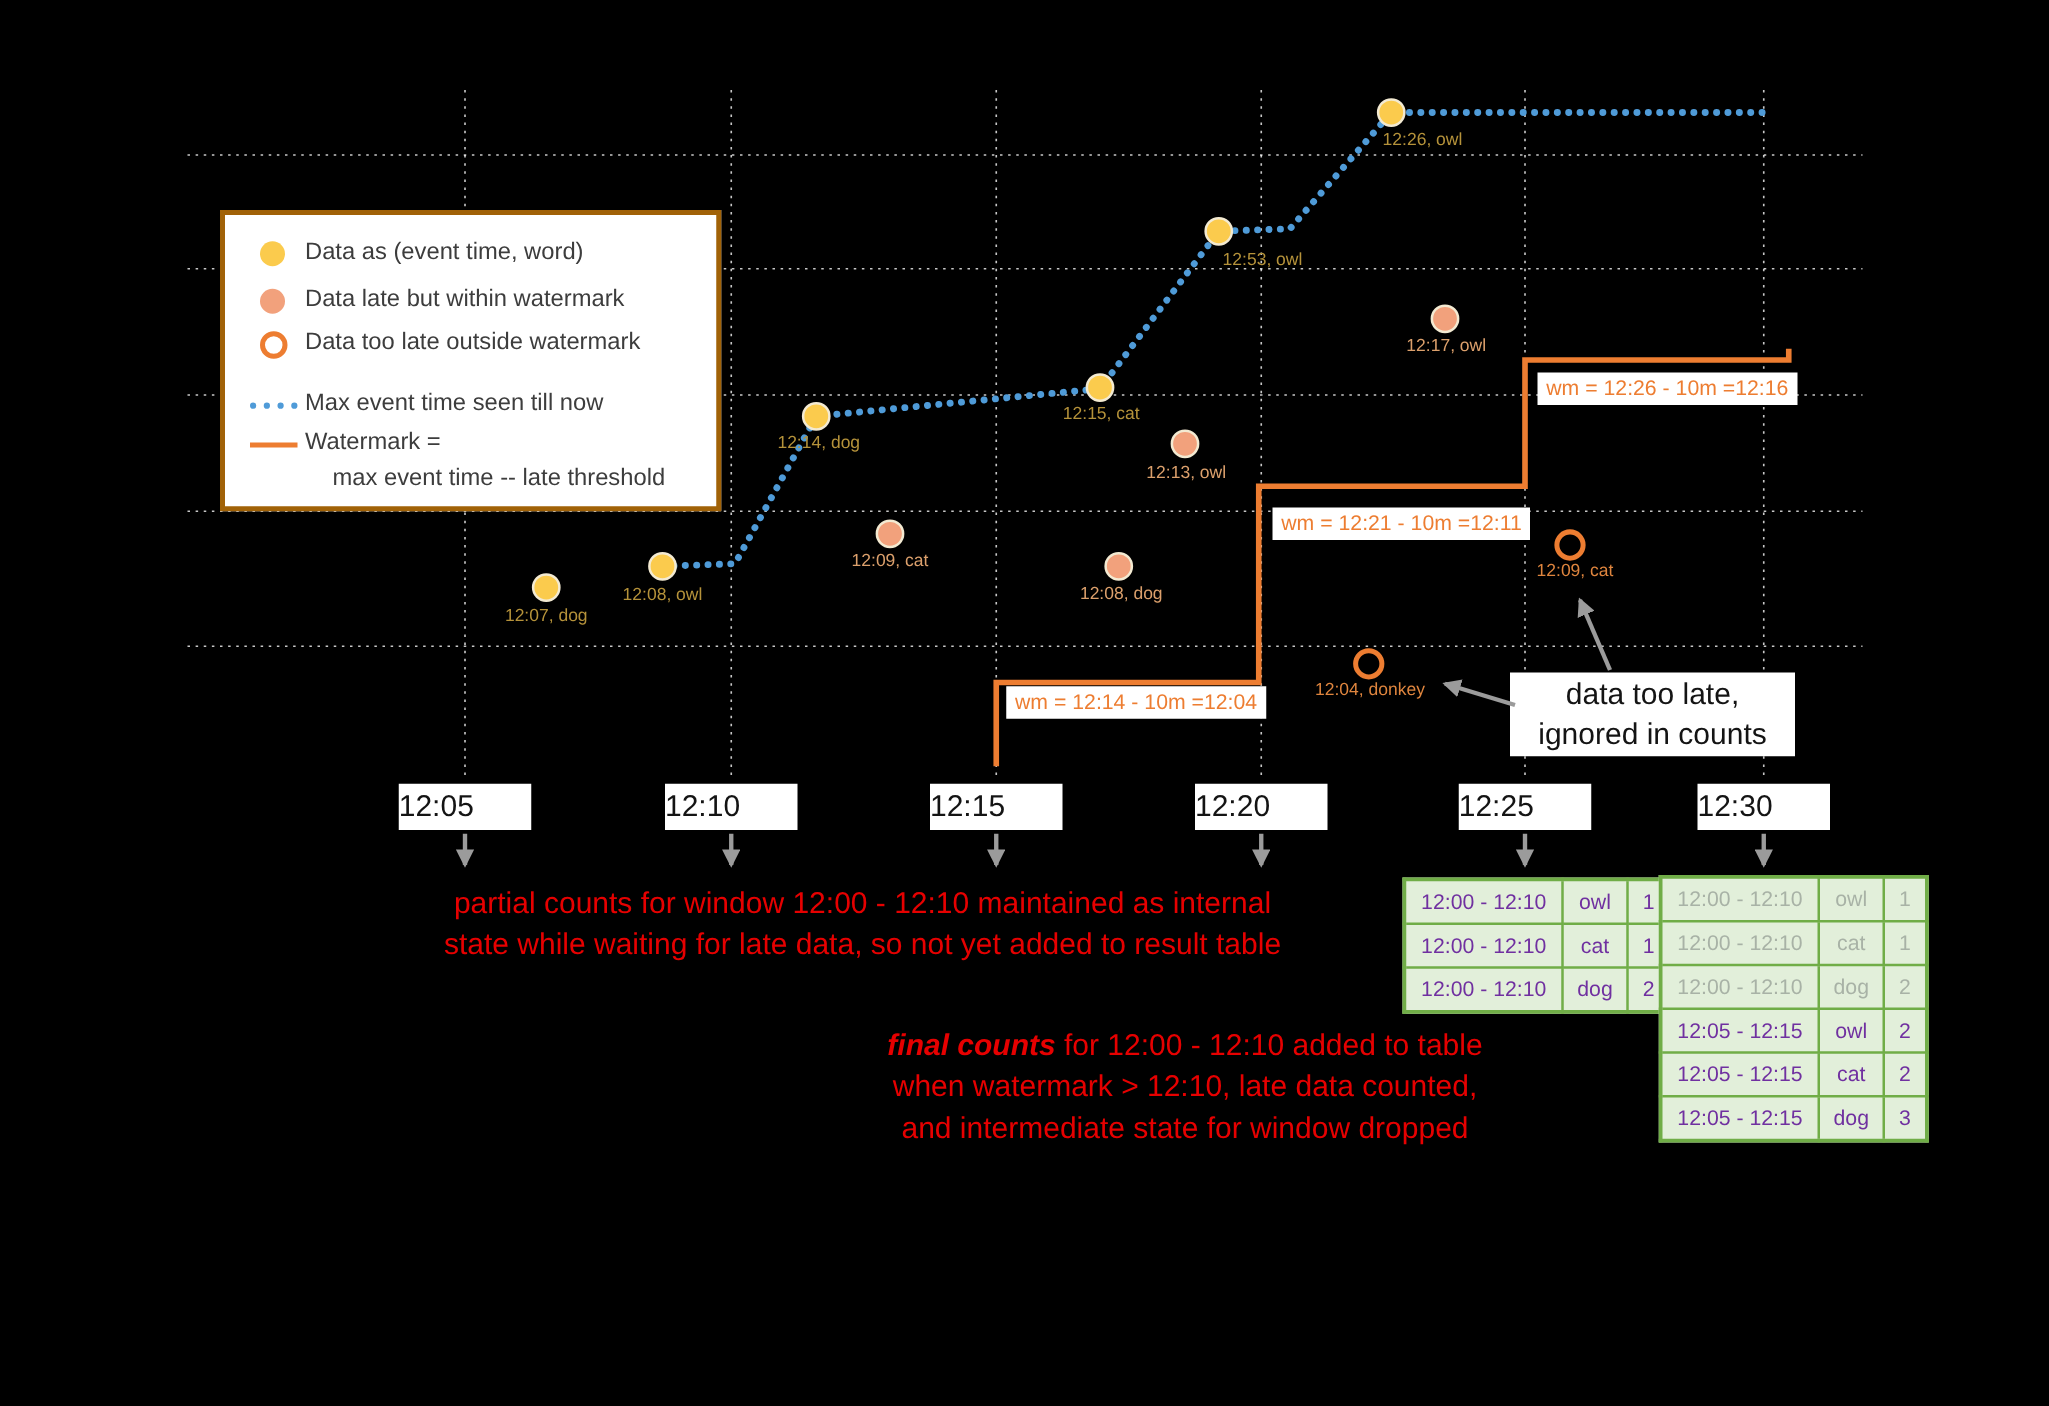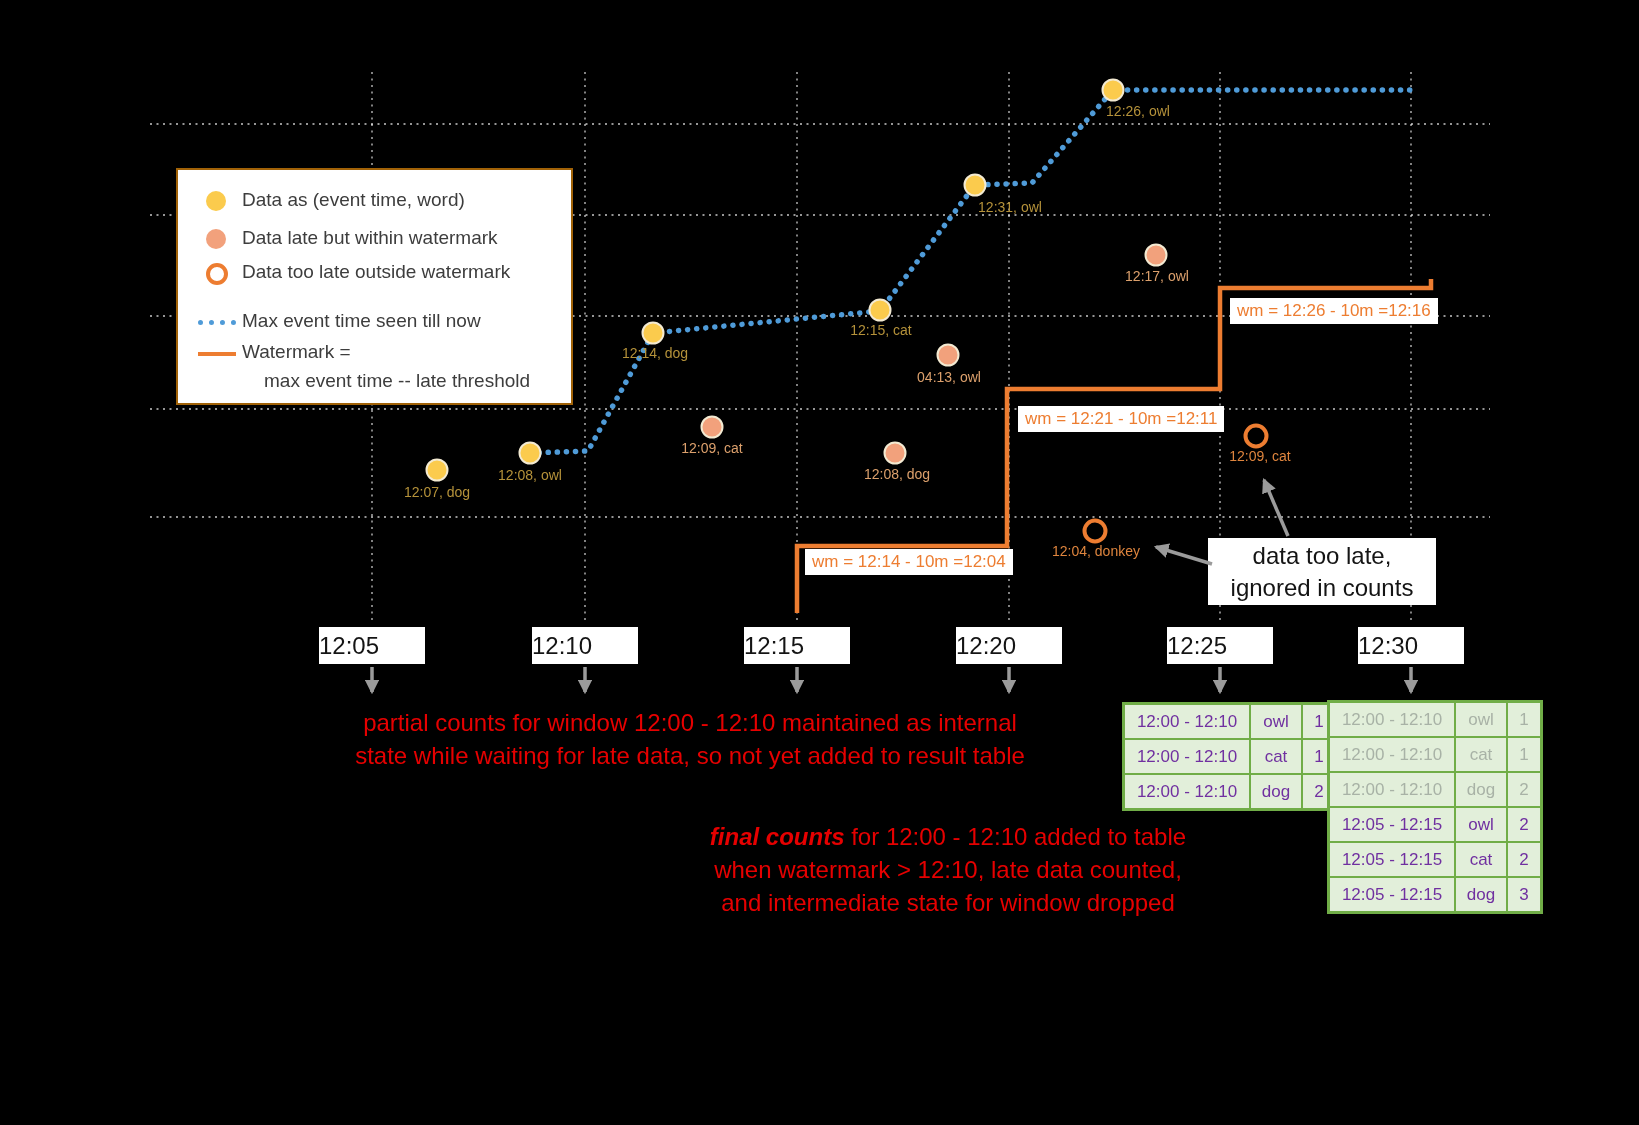--- a/index.html
+++ b/index.html
@@ -29,7 +29,7 @@
   
   .legend {
     position:absolute; left:176px; top:168px; width:393px; height:233px;
-    background:#fff; border:2px solid #a16207;
+    background:#fff; border:4px solid #a16207;
   }
   .legend .lg-text { position:absolute; left:64px; font-size:19px; color:#3d3d3d; white-space:nowrap; }
   .legend .lg-dot { position:absolute; left:28px; width:20px; height:20px; border-radius:50%; }

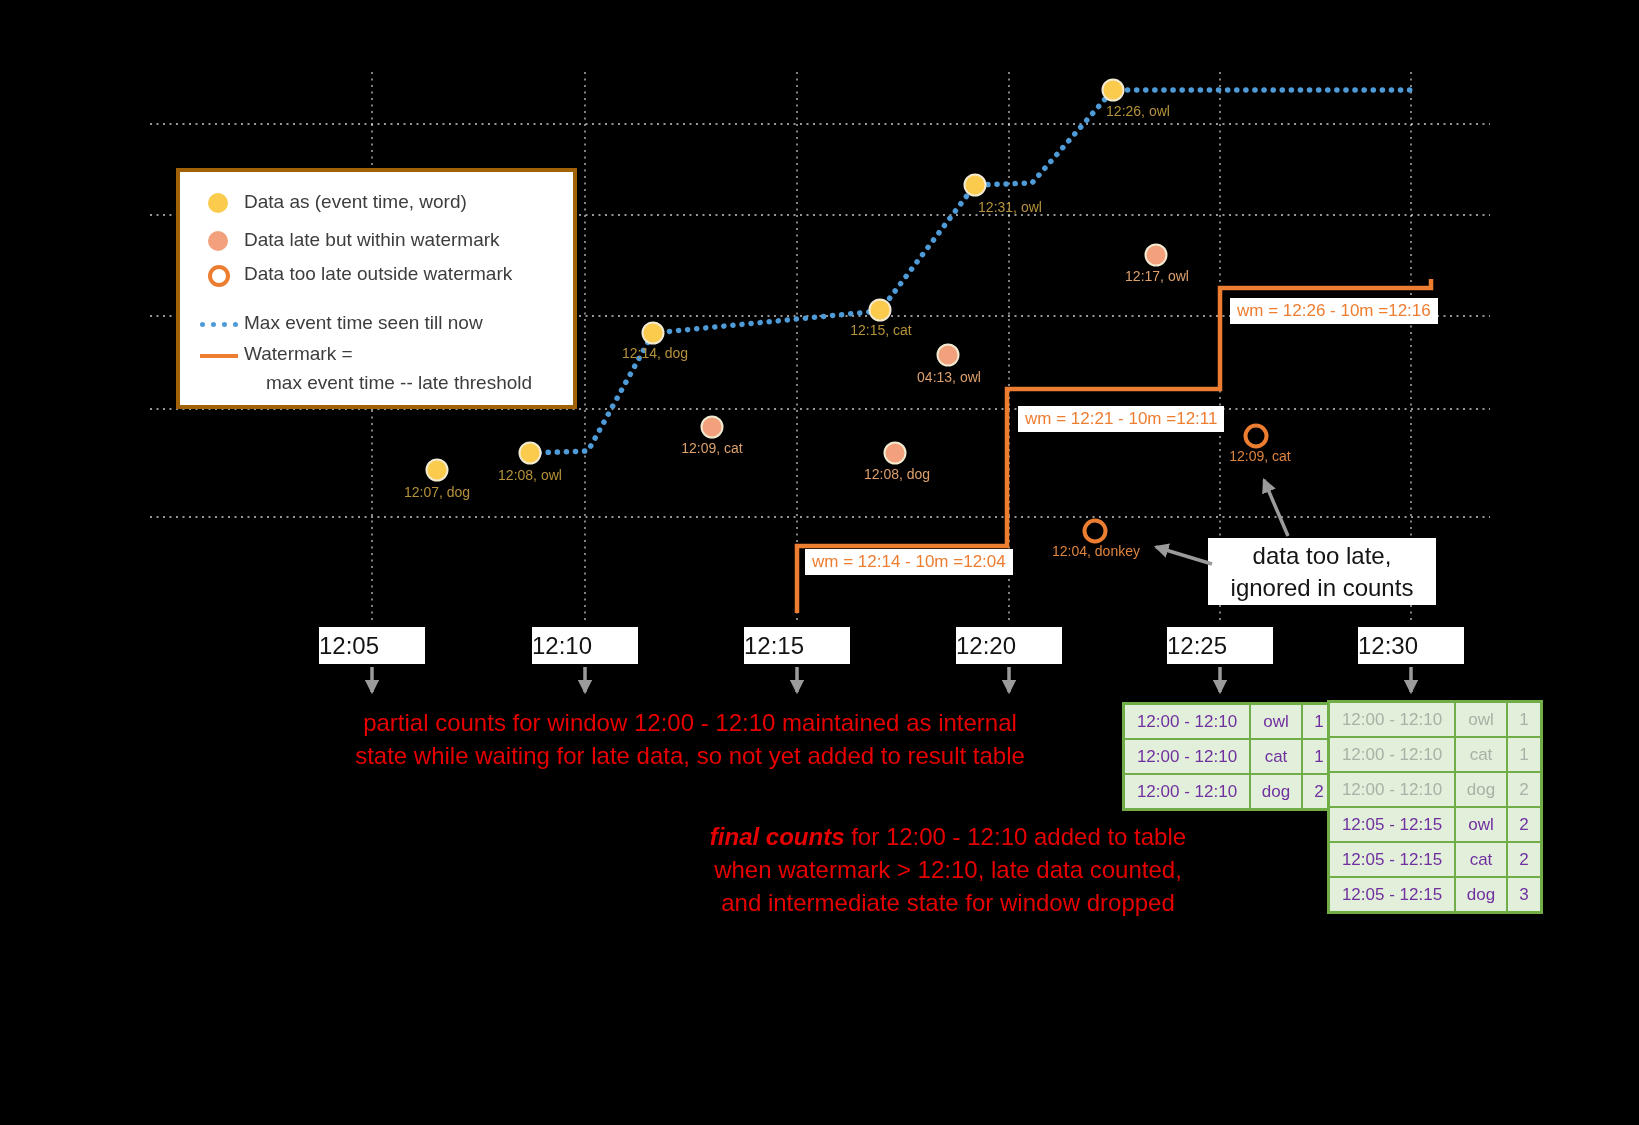--- a/index.html
+++ b/index.html
@@ -115,7 +115,7 @@
   <div class="pt pt-ontime" style="left:880px; top:310px"></div>
   <div class="ptlbl lbl-gold" style="left:881px; top:322px">12:15, cat</div>
   <div class="pt pt-ontime" style="left:975px; top:185px"></div>
-  <div class="ptlbl lbl-gold" style="left:1010px; top:199px">12:31, owl</div>
+  <div class="ptlbl lbl-gold" style="left:1010px; top:199px">12:53, owl</div>
   <div class="pt pt-ontime" style="left:1113px; top:90px"></div>
   <div class="ptlbl lbl-gold" style="left:1138px; top:103px">12:26, owl</div>
 

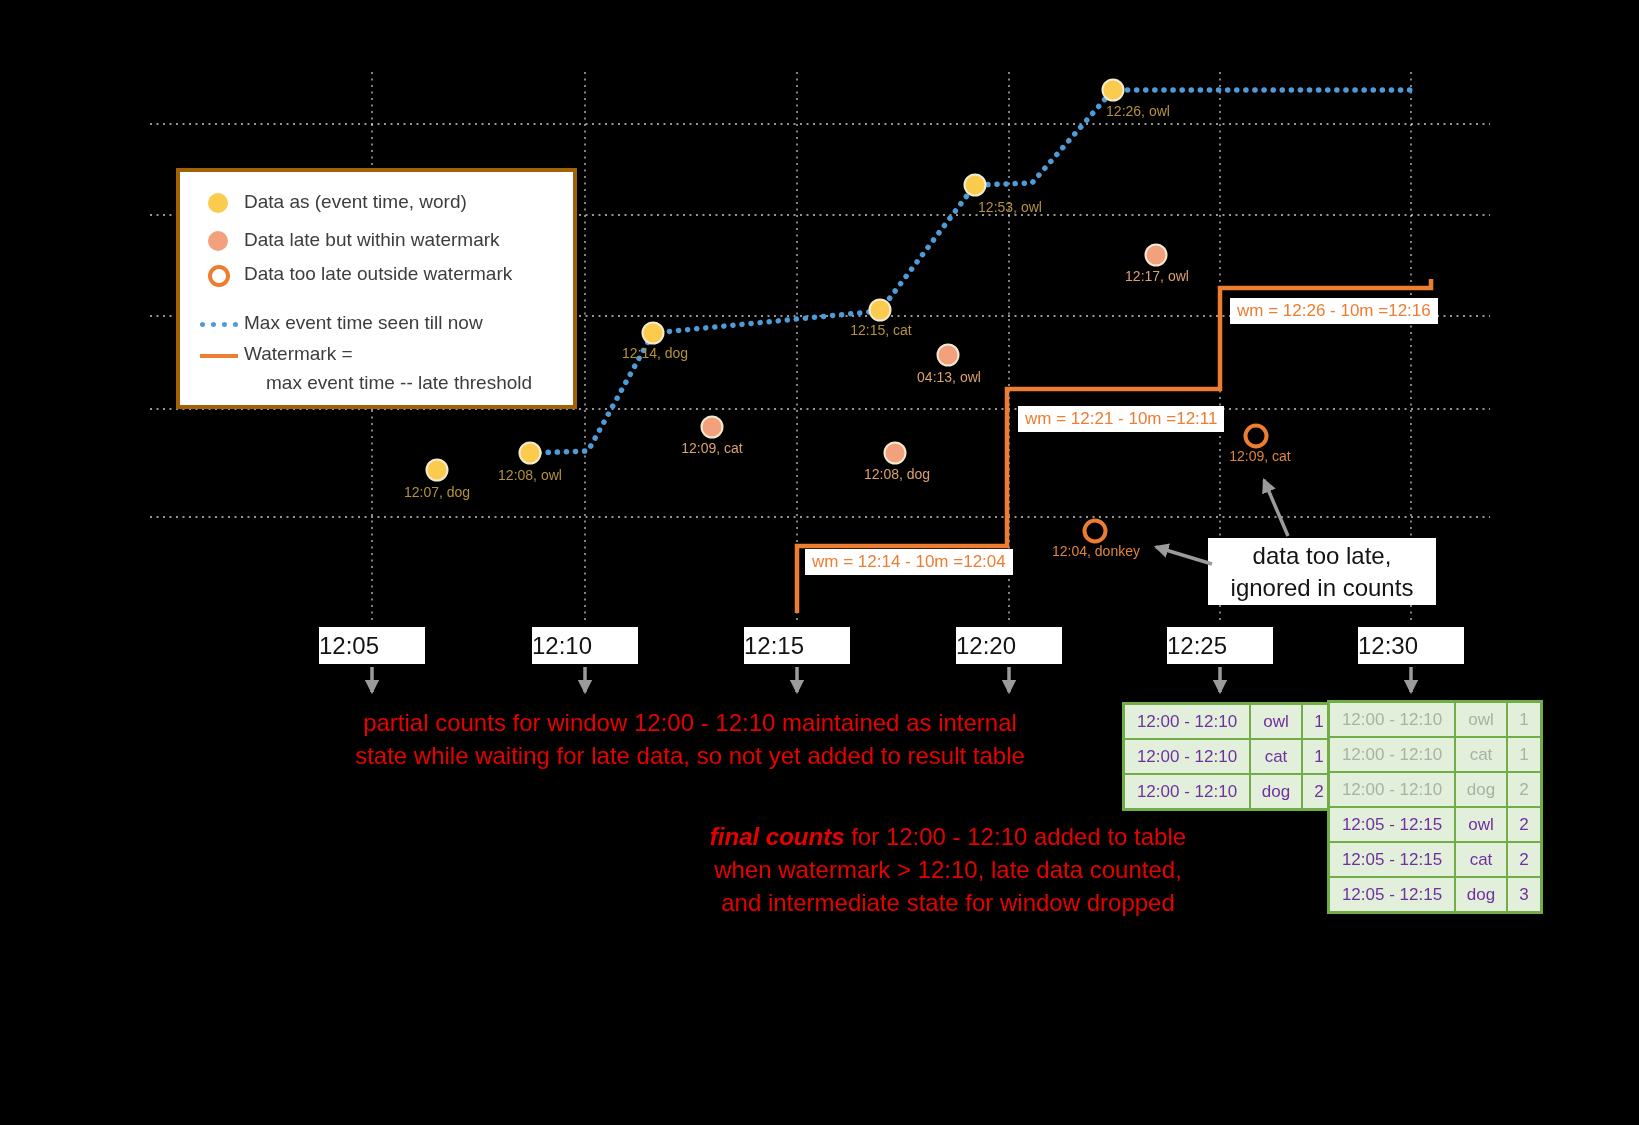--- a/index.html
+++ b/index.html
@@ -124,7 +124,7 @@
   <div class="pt pt-late" style="left:895px; top:453px"></div>
   <div class="ptlbl lbl-late" style="left:897px; top:466px">12:08, dog</div>
   <div class="pt pt-late" style="left:948px; top:355px"></div>
-  <div class="ptlbl lbl-late" style="left:949px; top:369px">04:13, owl</div>
+  <div class="ptlbl lbl-late" style="left:949px; top:369px">12:13, owl</div>
   <div class="pt pt-late" style="left:1156px; top:255px"></div>
   <div class="ptlbl lbl-late" style="left:1157px; top:268px">12:17, owl</div>
 

